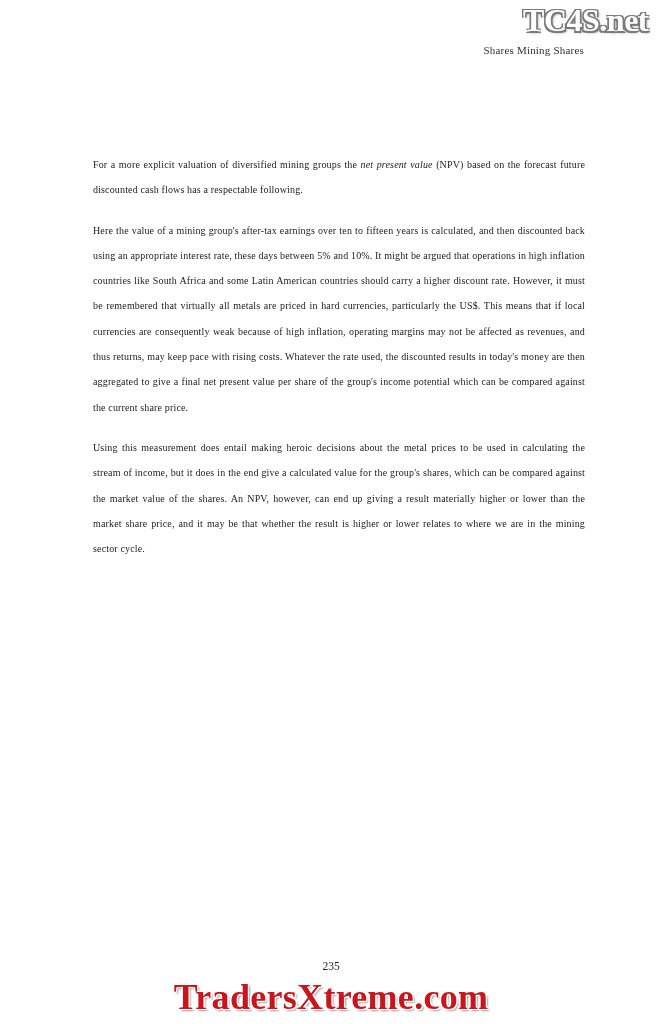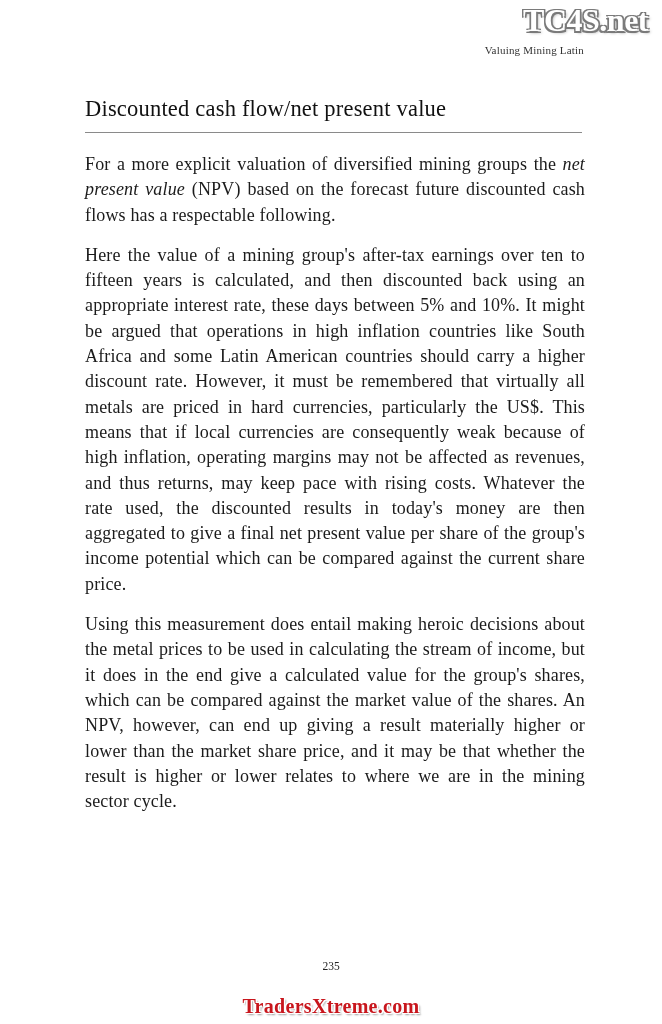--- a/index.html
+++ b/index.html
@@ -152,7 +152,7 @@
 
   <div class="wm-top">TC4S.net</div>
 
-  <div class="running-head">Valuing Mining Latin</div>
+  <div class="running-head">Shares Mining Shares</div>
 
   <div class="heading-wrap">
     <h1 class="title">Discounted cash flow/net present value</h1>

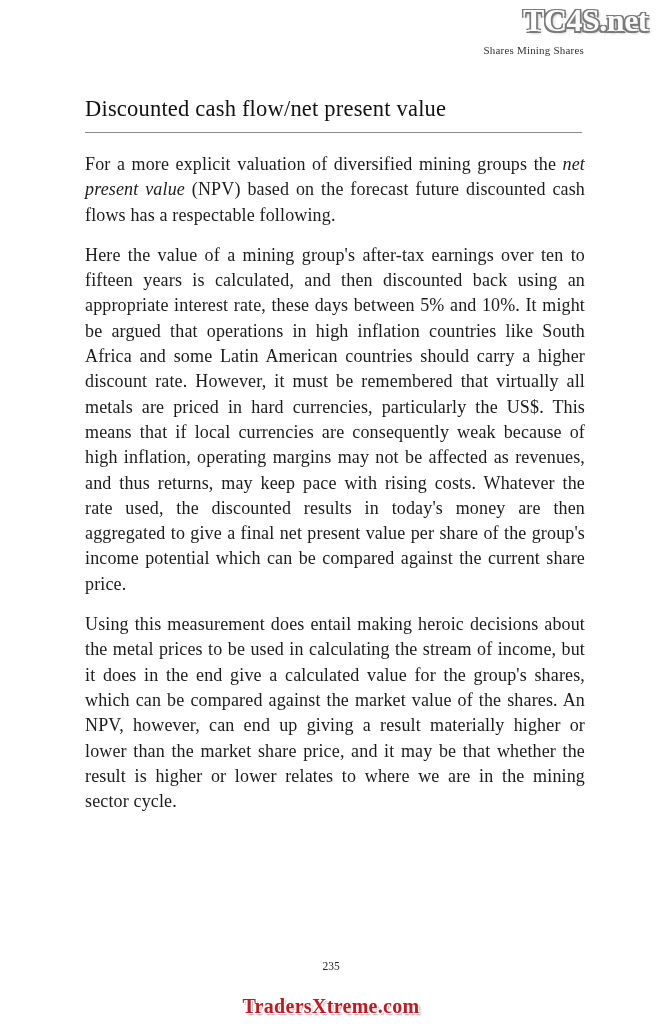--- a/index.html
+++ b/index.html
@@ -154,10 +154,6 @@
 
   <div class="running-head">Shares Mining Shares</div>
 
-  <div class="heading-wrap">
-    <h1 class="title">Discounted cash flow/net present value</h1>
-    <div class="rule"></div>
-  </div>
 
   <div class="body-col">
     <p class="para"><span>For a more explicit valuation of diversified mining groups the </span><span class="italic">net present value</span><span> (NPV) based on the forecast future discounted cash flows has a respectable following.</span></p>

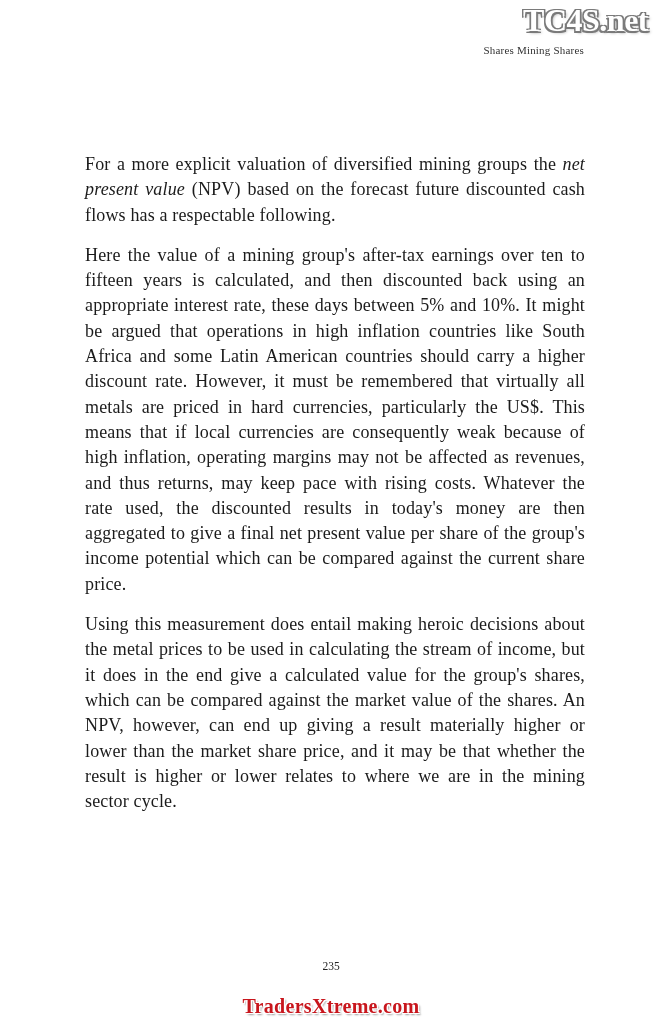--- a/index.html
+++ b/index.html
@@ -81,8 +81,8 @@
     top: 152px;
   }
   p.para {
-    margin: 0 0 15px 0;
-    font-size: 18px;
+    margin: 0 0 15px 8px;
+    font-size: 10px;
     line-height: 25.3px;
     text-align: justify;
     text-justify: inter-word;

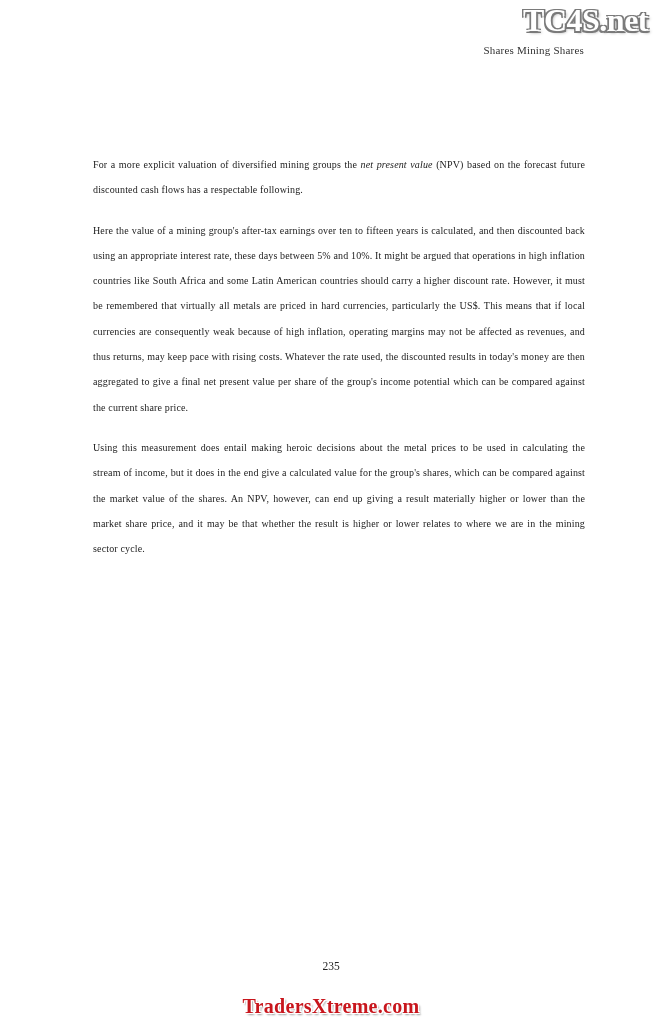--- a/index.html
+++ b/index.html
@@ -132,7 +132,7 @@
     bottom: 6px;
     text-align: center;
     font-family: "Liberation Serif", serif;
-    font-size: 20px;
+    font-size: 36px;
     font-weight: bold;
     color: #c8161d;
     letter-spacing: 0.3px;

